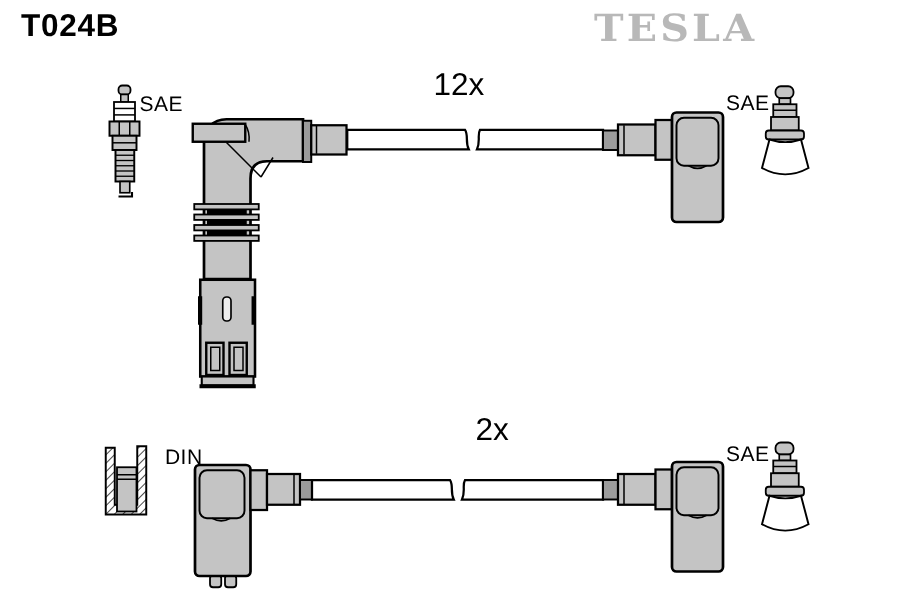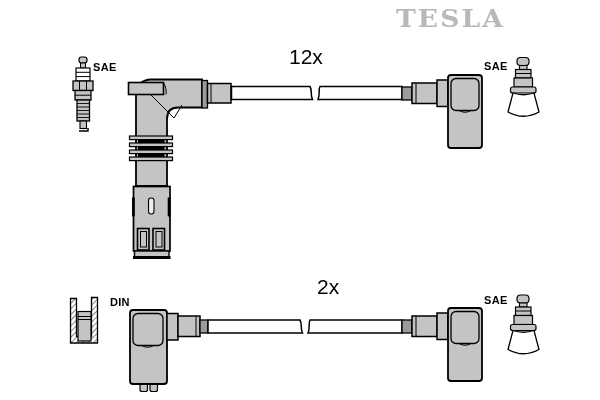--- a/index.html
+++ b/index.html
@@ -28,6 +28,7 @@
 
 <div class="stage">
 
+  <div class="abs part-number">T024B</div>
   <div class="abs brand">TESLA</div>
 
   <div class="abs qty qty-top">12x</div>

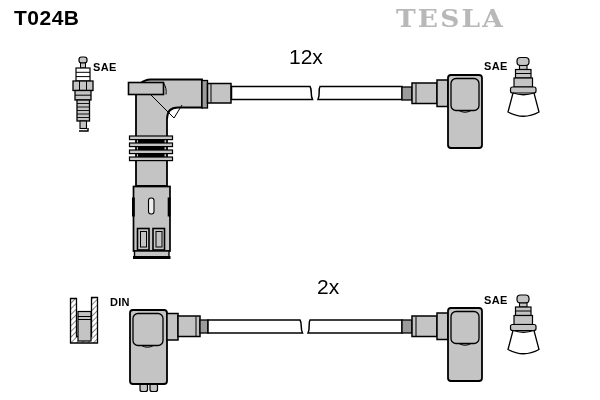--- a/index.html
+++ b/index.html
@@ -14,7 +14,7 @@
   .qty{font-size:21px;}
   .qty-top{left:289px;top:45px;text-align:right;}
   .qty-bottom{left:305px;top:275px;margin-left:12px;}
-  .small-label{font-size:11px;font-weight:bold;letter-spacing:.3px;text-align:center;}
+  .small-label{font-size:14px;font-weight:normal;letter-spacing:.3px;text-align:center;}
   
   .part{fill:var(--part_fill,#c4c4c4);stroke:var(--outline,#000);}
   .part-dark{fill:var(--part_dark,#9b9b9b);stroke:var(--outline,#000);}

